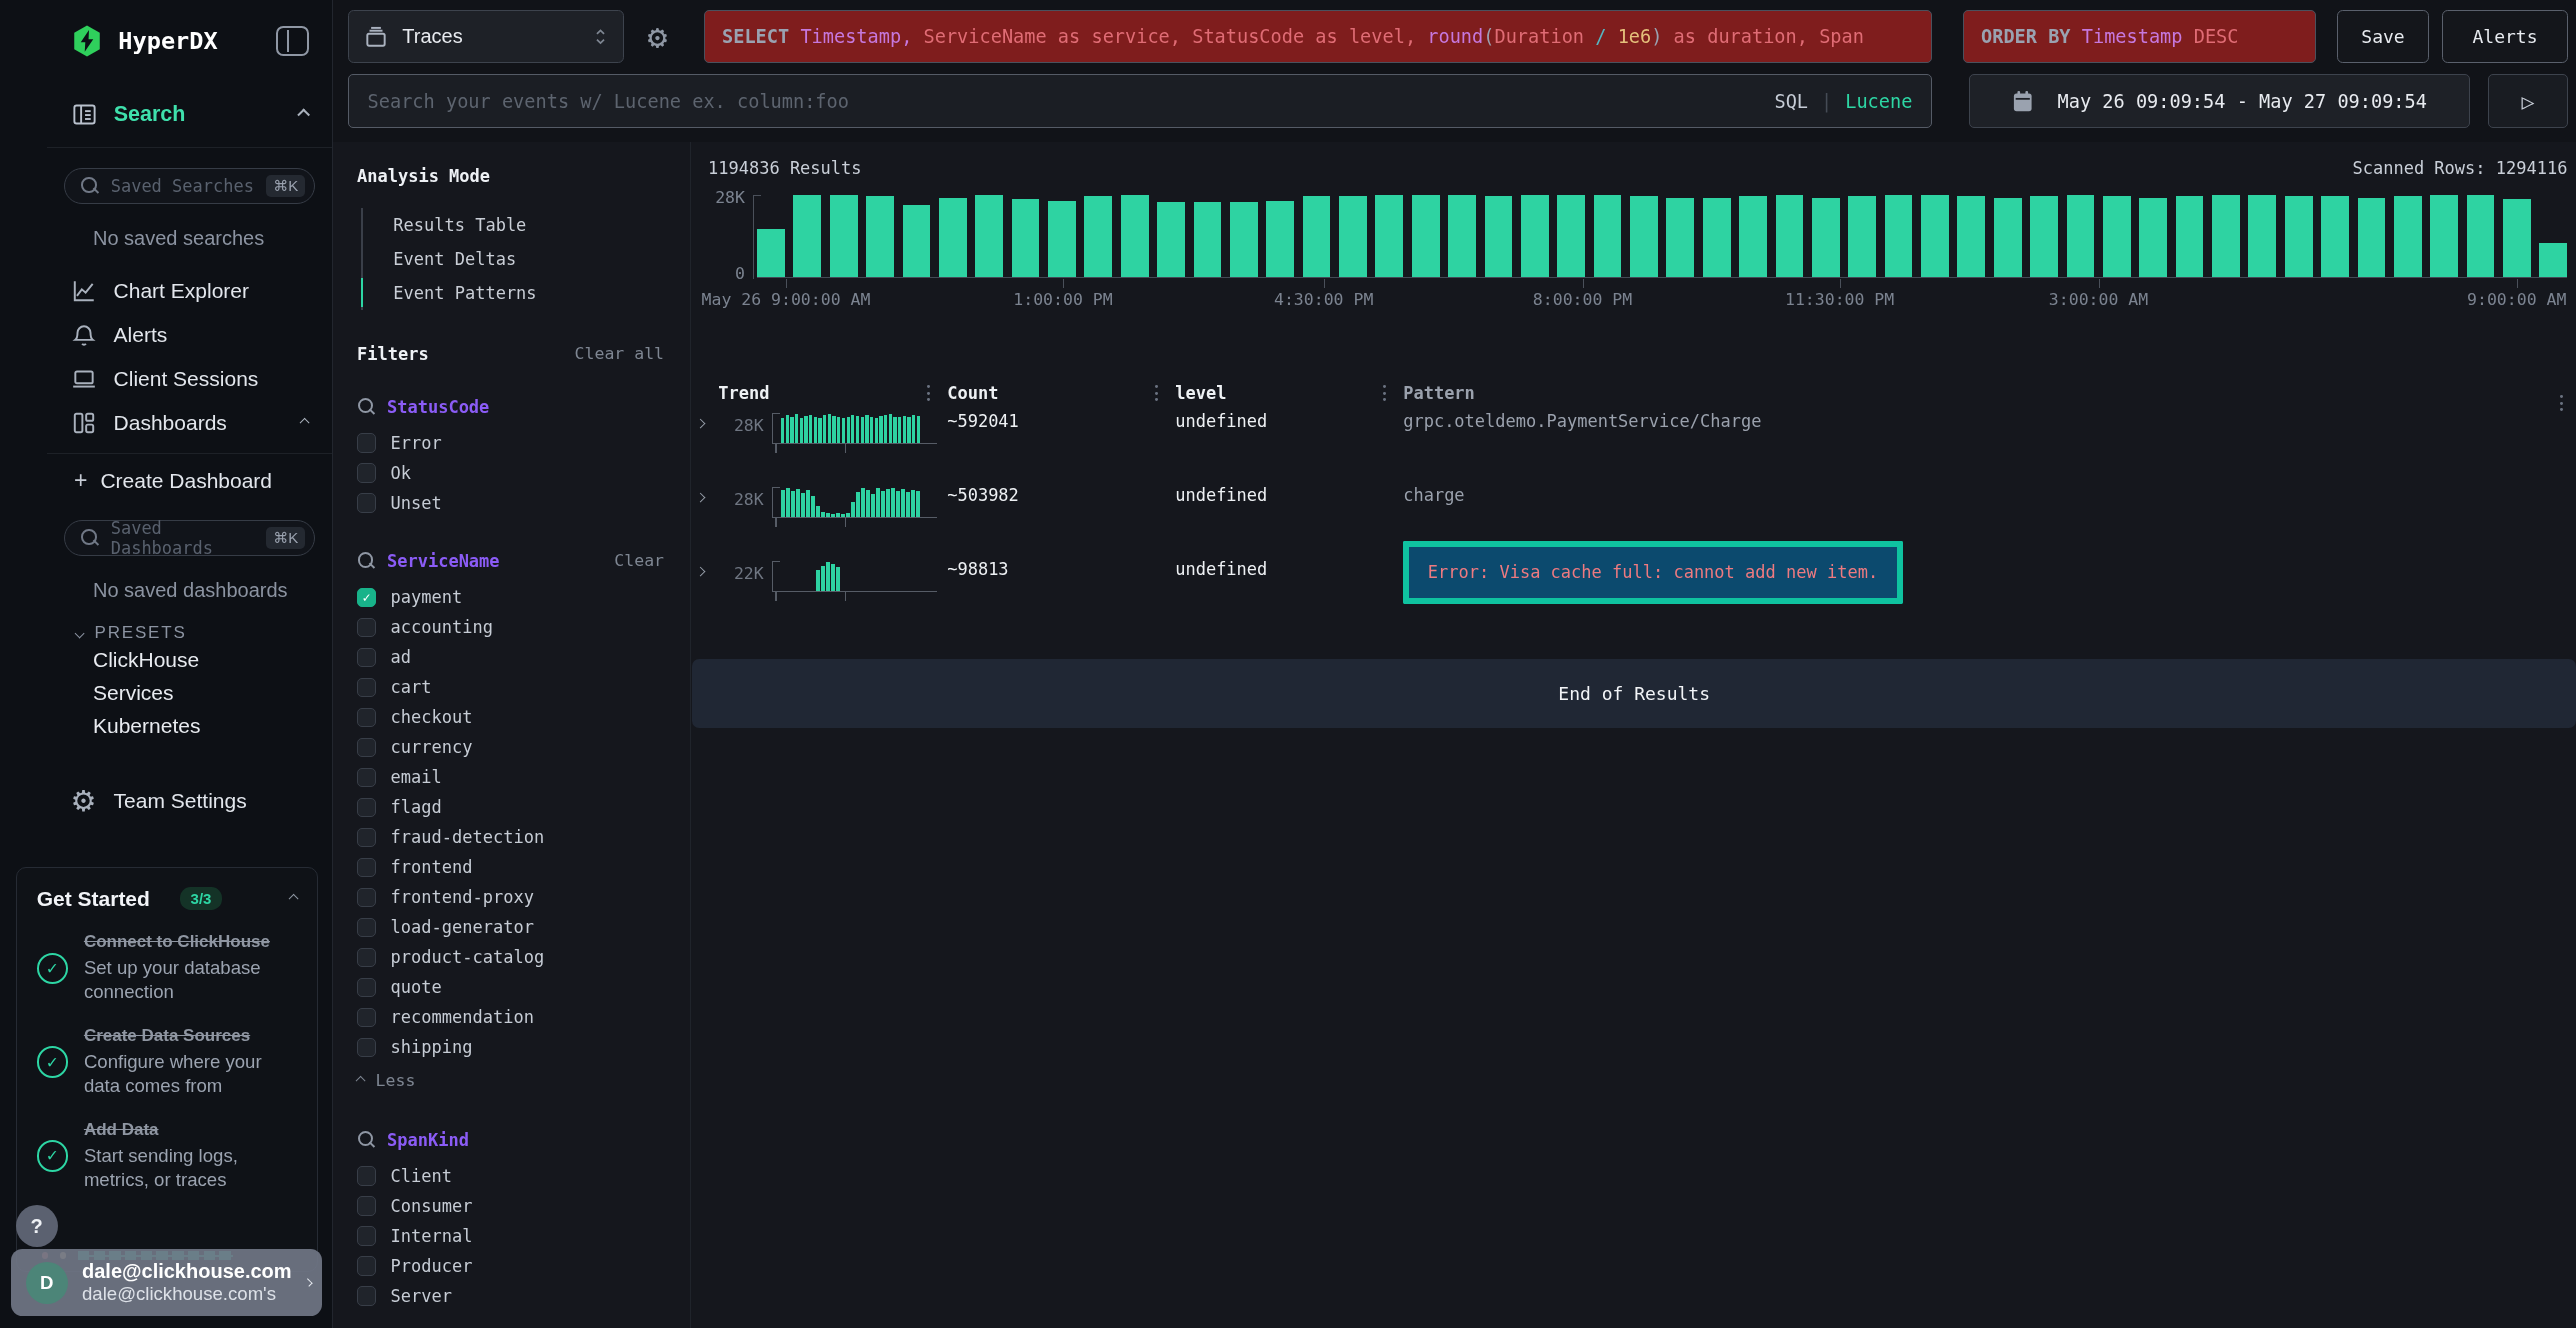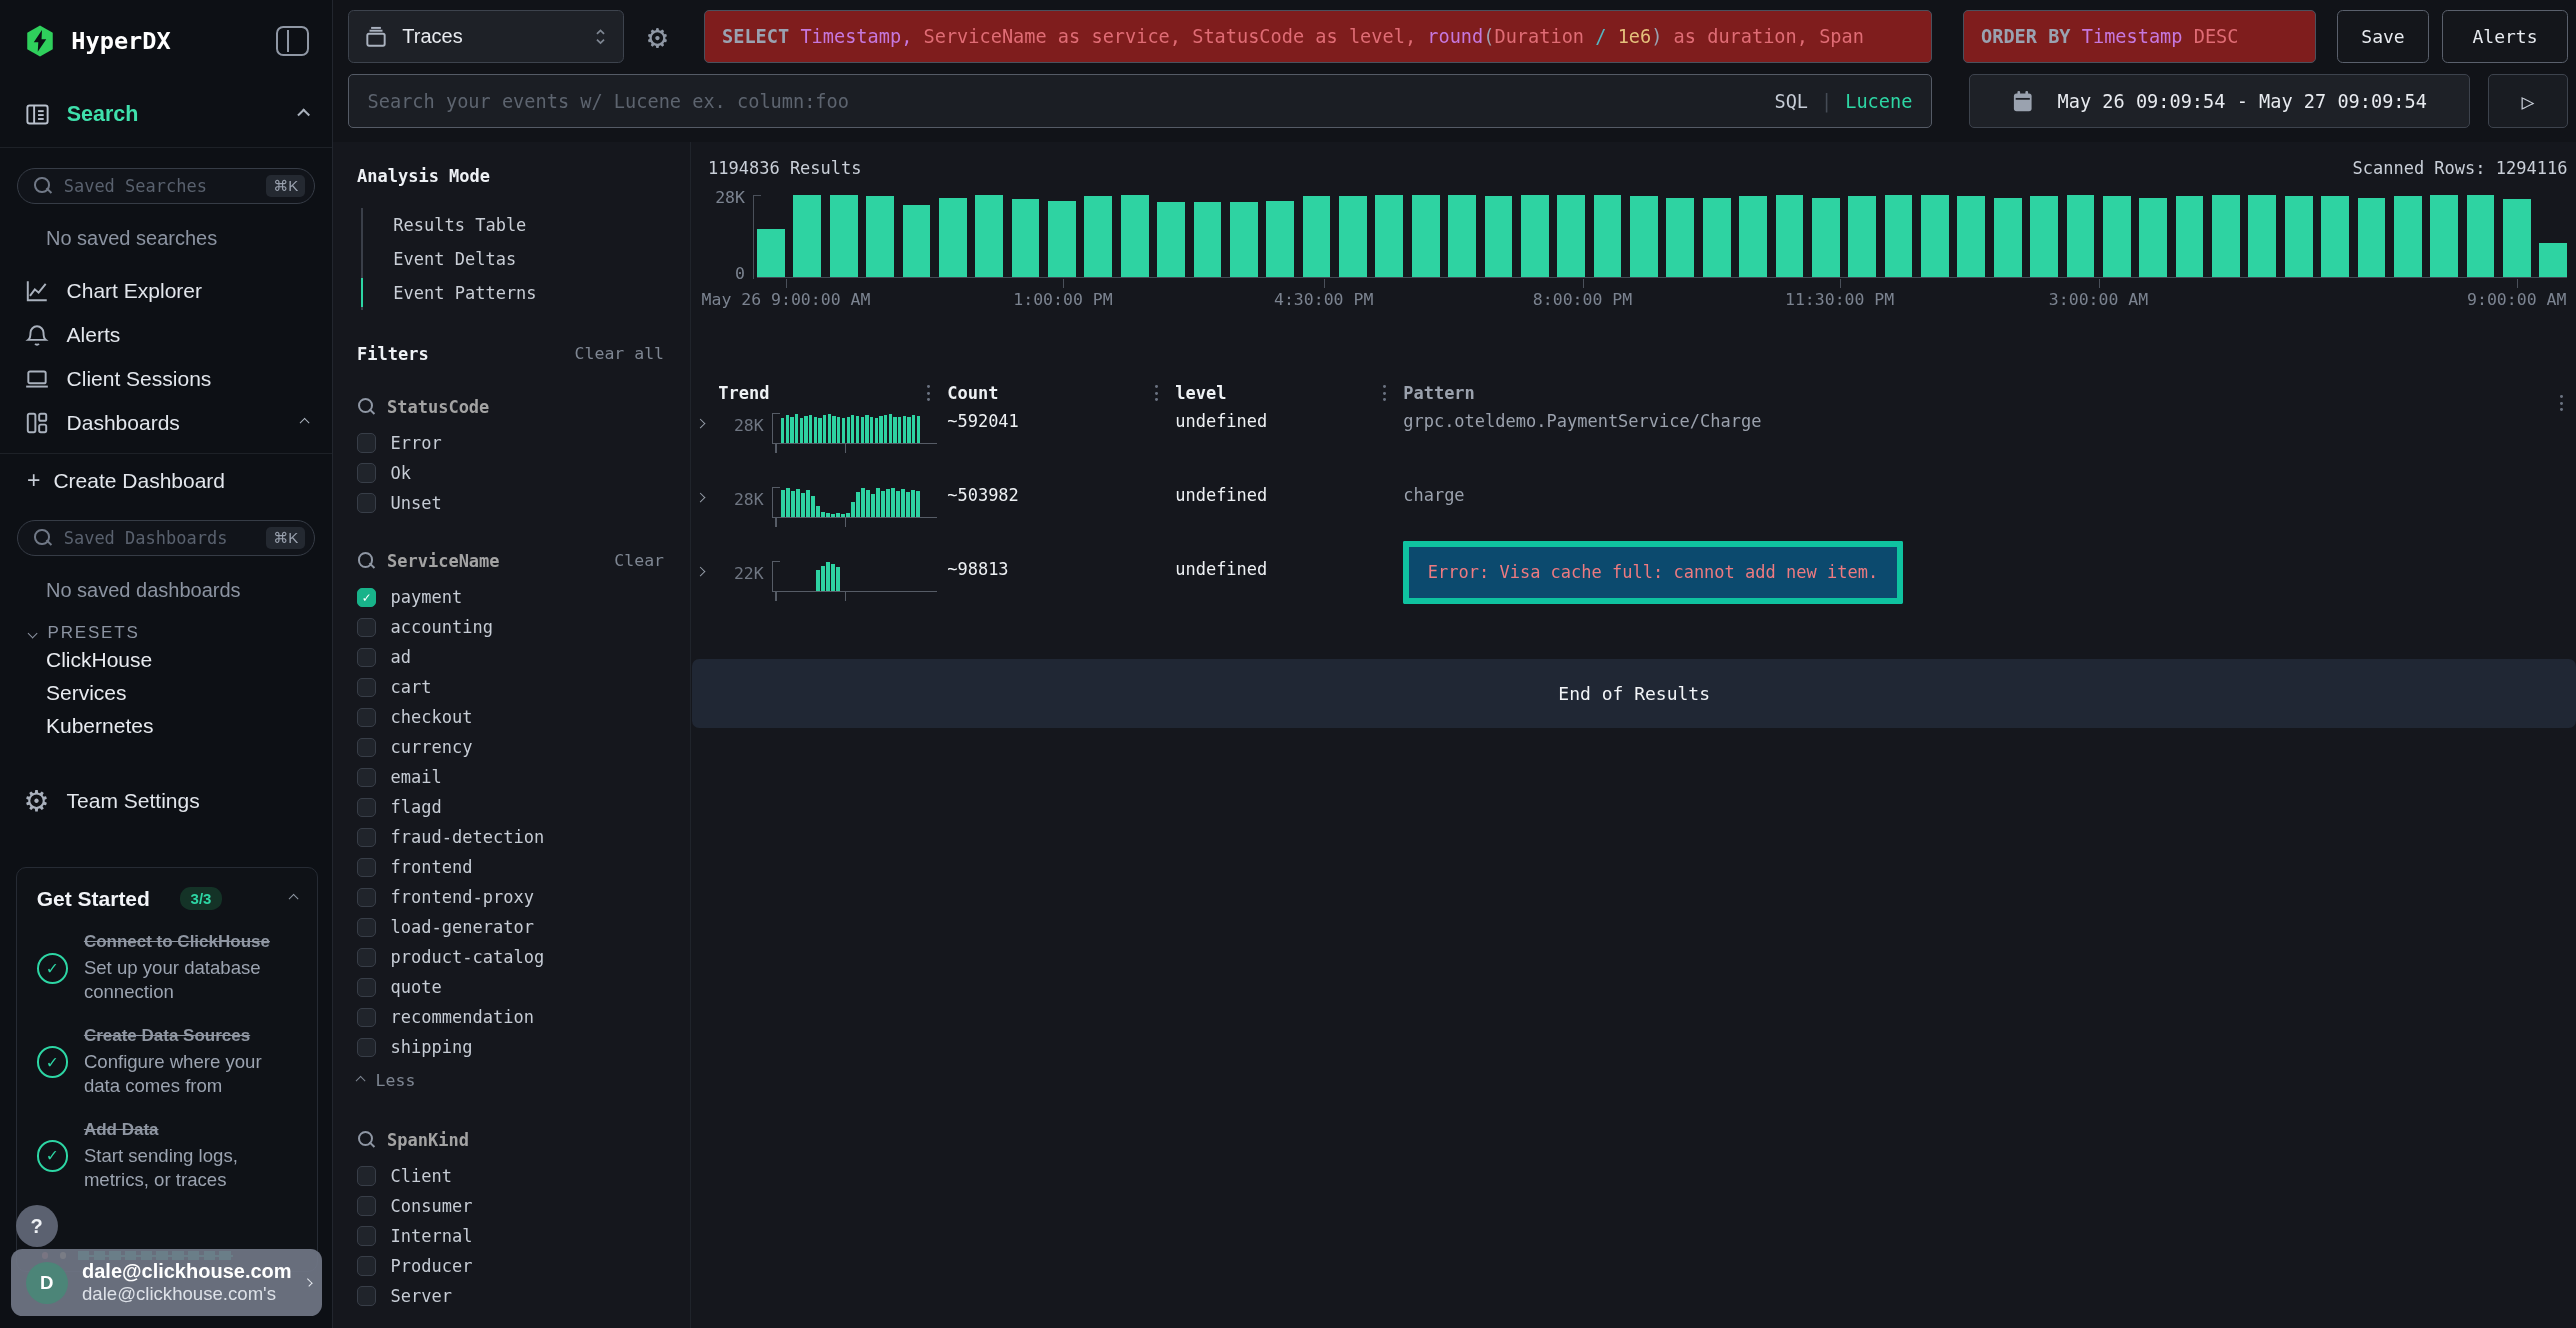--- a/index.html
+++ b/index.html
@@ -19,7 +19,7 @@
   .vd i { width:2.9px; height:2.9px; border-radius:50%; background:#6a7280; }
 
   
-  .sidebar { position:absolute; left:0; top:0; width:333px; height:1328px; background:#0d1015; border-right:0.7px solid #22262e; font-family:"Liberation Sans","DejaVu Sans",sans-serif; }
+  .sidebar { position:absolute; left:0; top:0; width:333px; height:1328px; background:#0d1015; border-right:0.7px solid #22262e; font-family:"Liberation Sans","DejaVu Sans",sans-serif;padding-left:47px; }
   .logo-row { height:82px; display:flex; align-items:center; padding:0 23px; gap:14.3px; }
   .logo-title { font-family:"DejaVu Sans Mono","Liberation Mono",monospace; font-weight:700; font-size:23.6px; color:#fff; }
   .collapse-icon { margin-left:auto; width:33px; height:30px; border:2.1px solid #8f97a4; border-radius:7.2px; position:relative; }

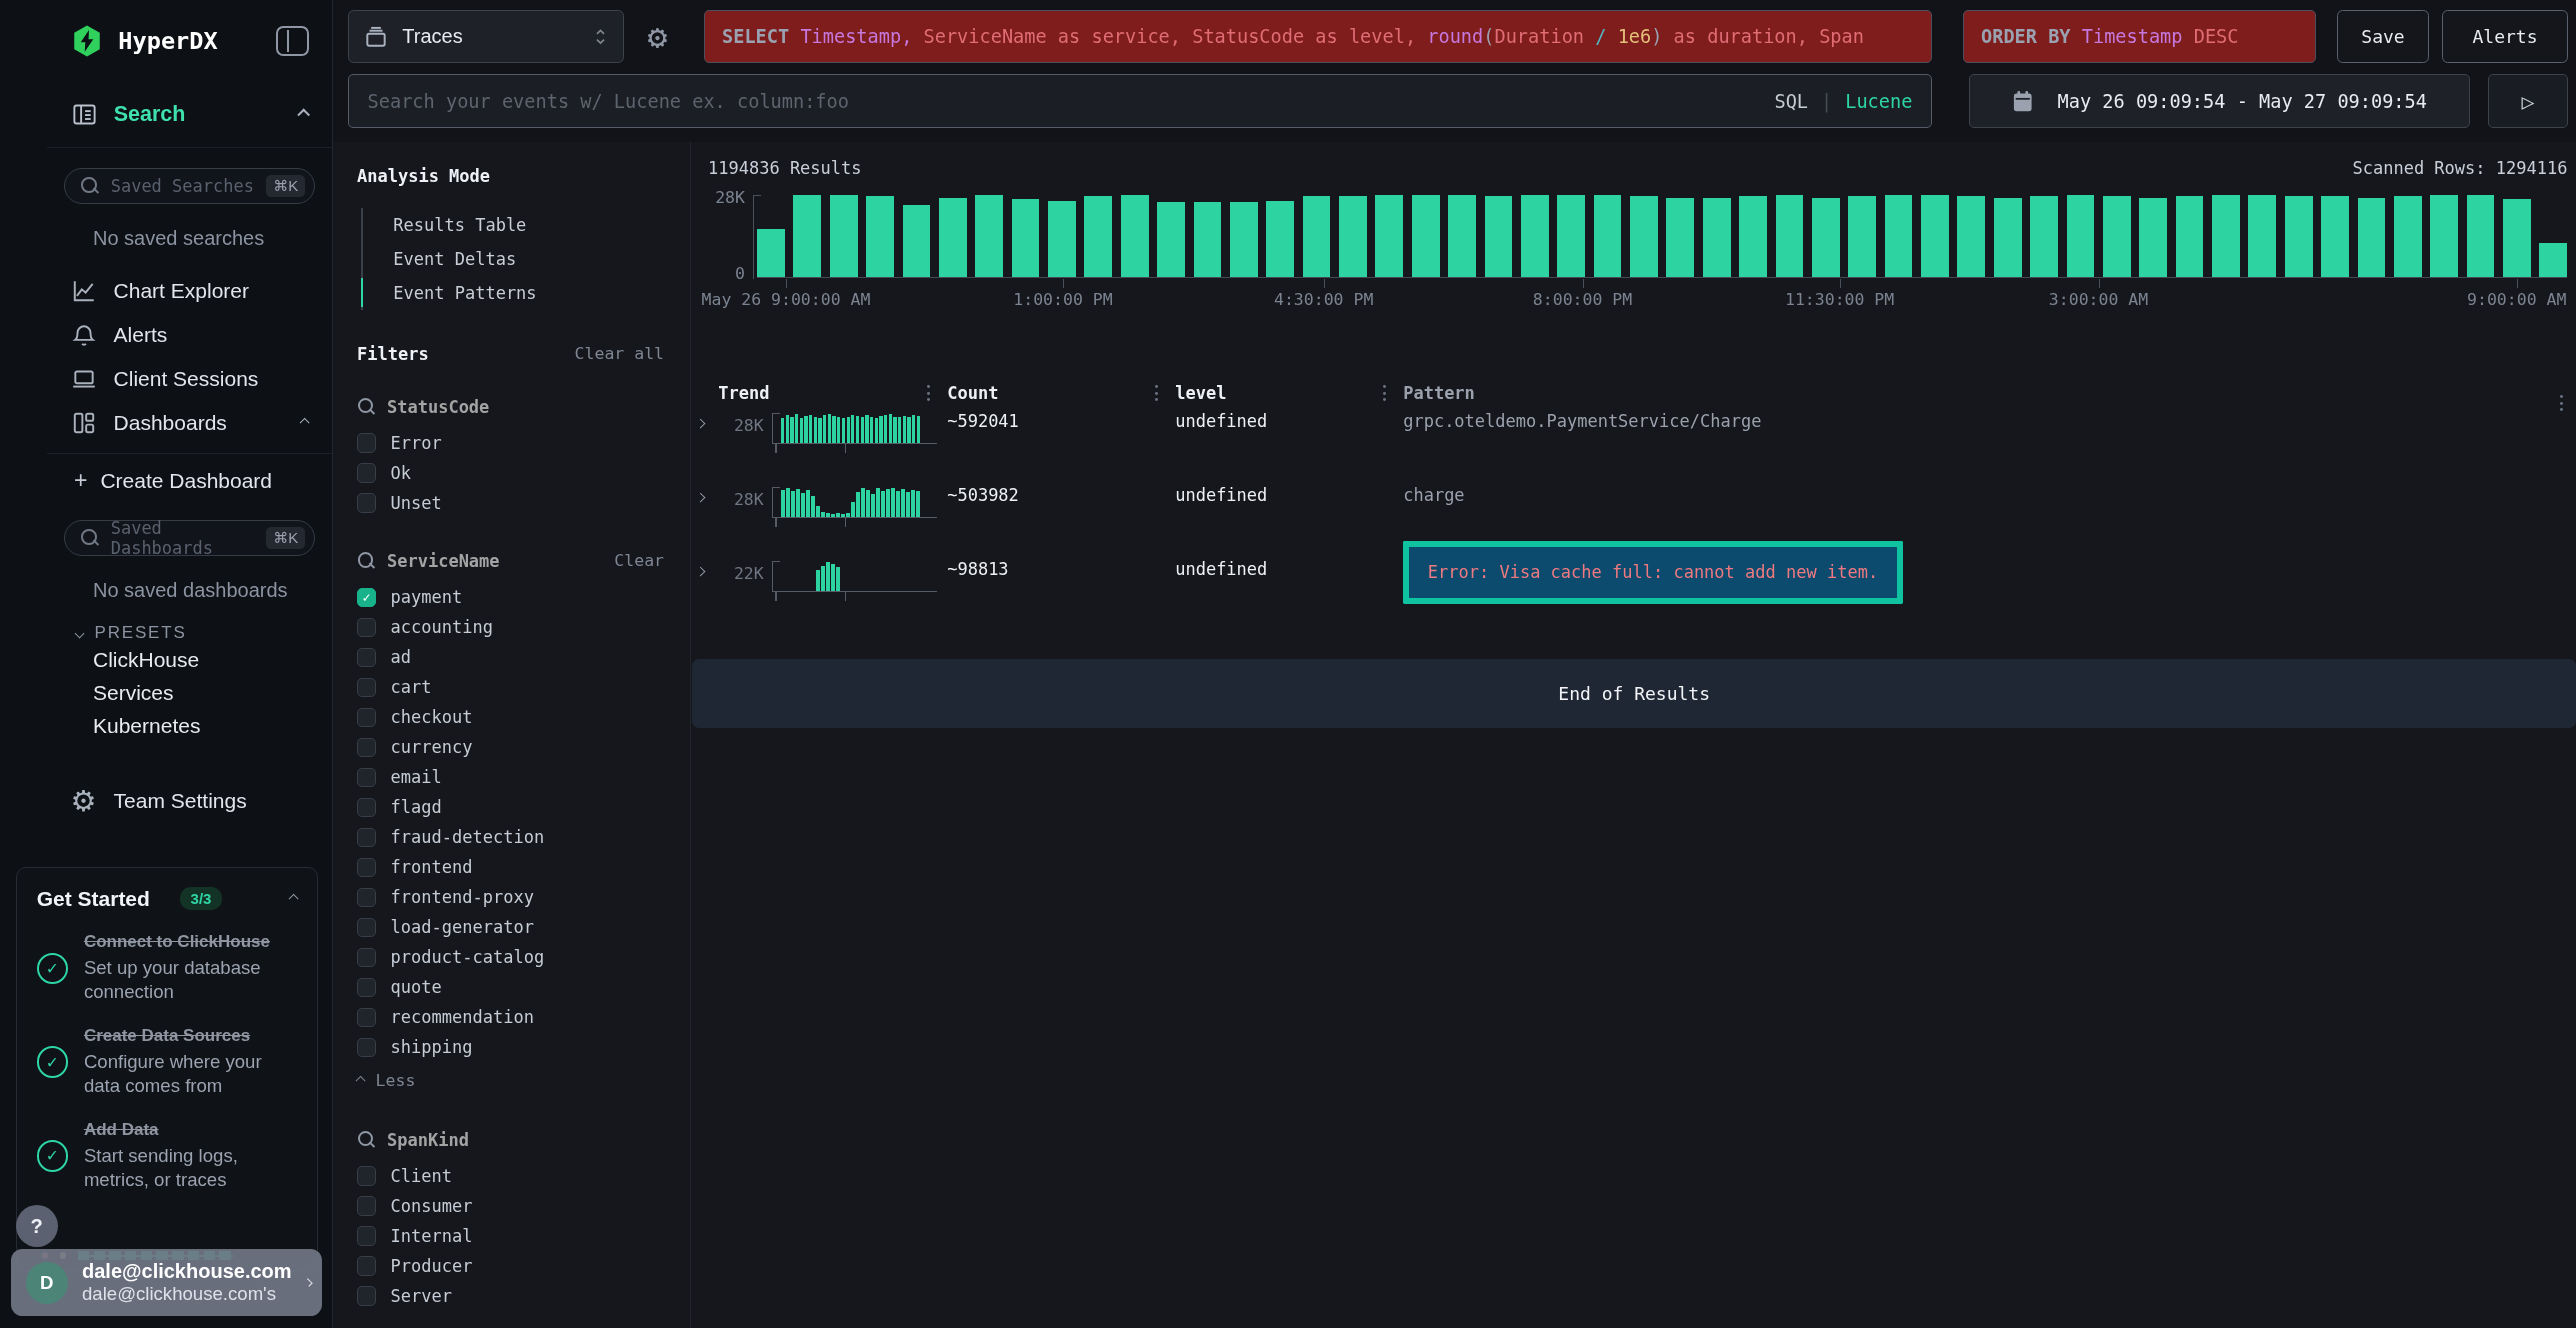--- a/index.html
+++ b/index.html
@@ -99,7 +99,7 @@
   .clear-all { margin-left:auto; font-size:16.5px; color:#7e8692; }
   .fgroup { margin-top:33px; }
   .fg-head { display:flex; align-items:center; gap:11.4px; margin-bottom:11.4px; color:#8f97a4; }
-  .fg-name { font-weight:700; font-size:17px; color:#a3a3a3; }
+  .fg-name { font-weight:700; font-size:17px; color:#8b5cf6; }
   .fg-clear { margin-left:auto; font-size:16.5px; color:#7e8692; }
   .fopt { display:flex; align-items:center; gap:14.3px; height:30px; }
   .cbx { width:19.3px; height:19.3px; border-radius:5px; background:#20242b; border:1.4px solid #383e48; color:#fff; font-size:13.6px; line-height:16.5px; text-align:center; flex:0 0 auto; }

